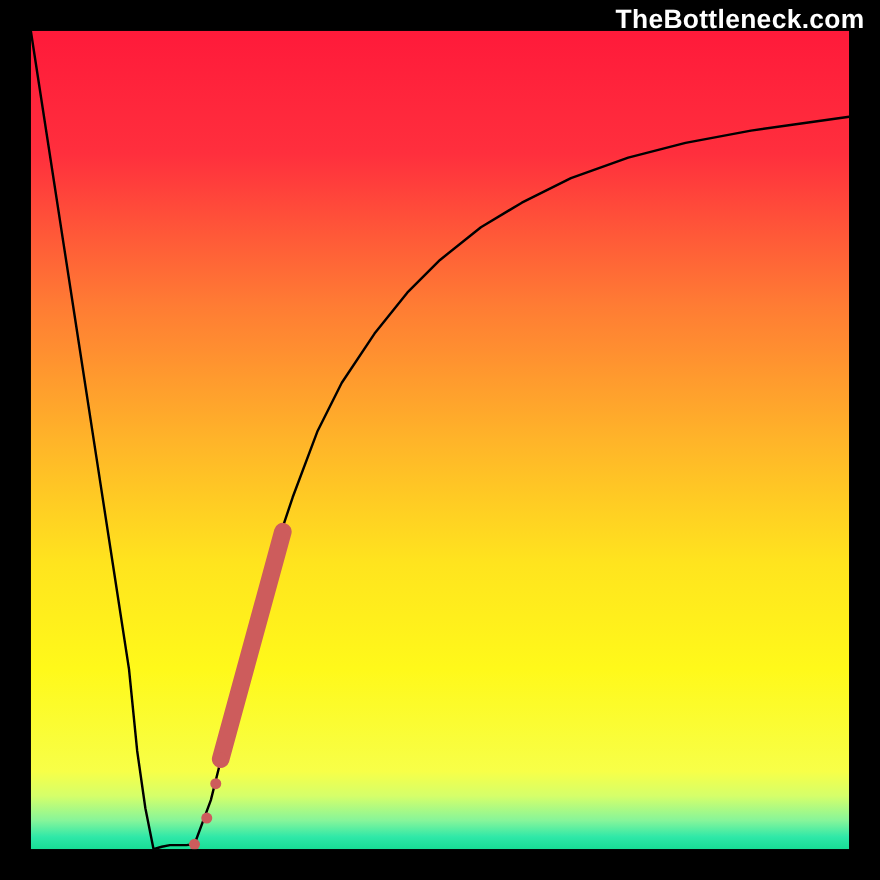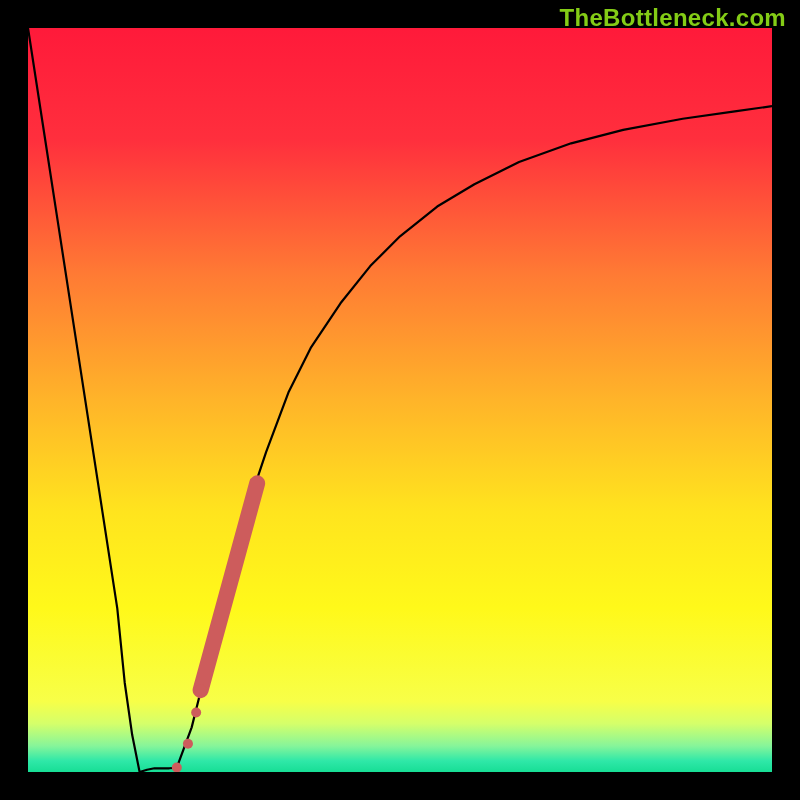--- a/index.html
+++ b/index.html
@@ -25,7 +25,7 @@
     font-family: Arial, Helvetica, sans-serif;
     font-size: 24px;
     font-weight: 600;
-    color: #84cc16;
+    color: #ffffff;
     letter-spacing: 0.3px;
   }
   .plot {

